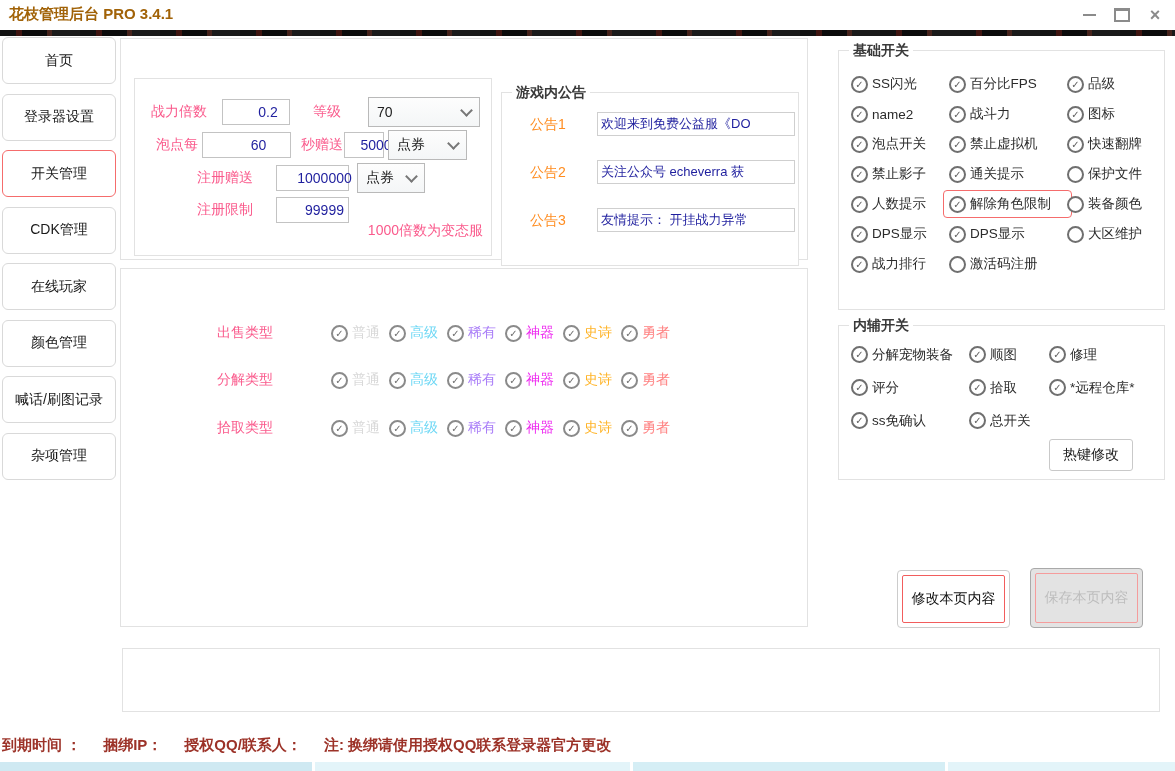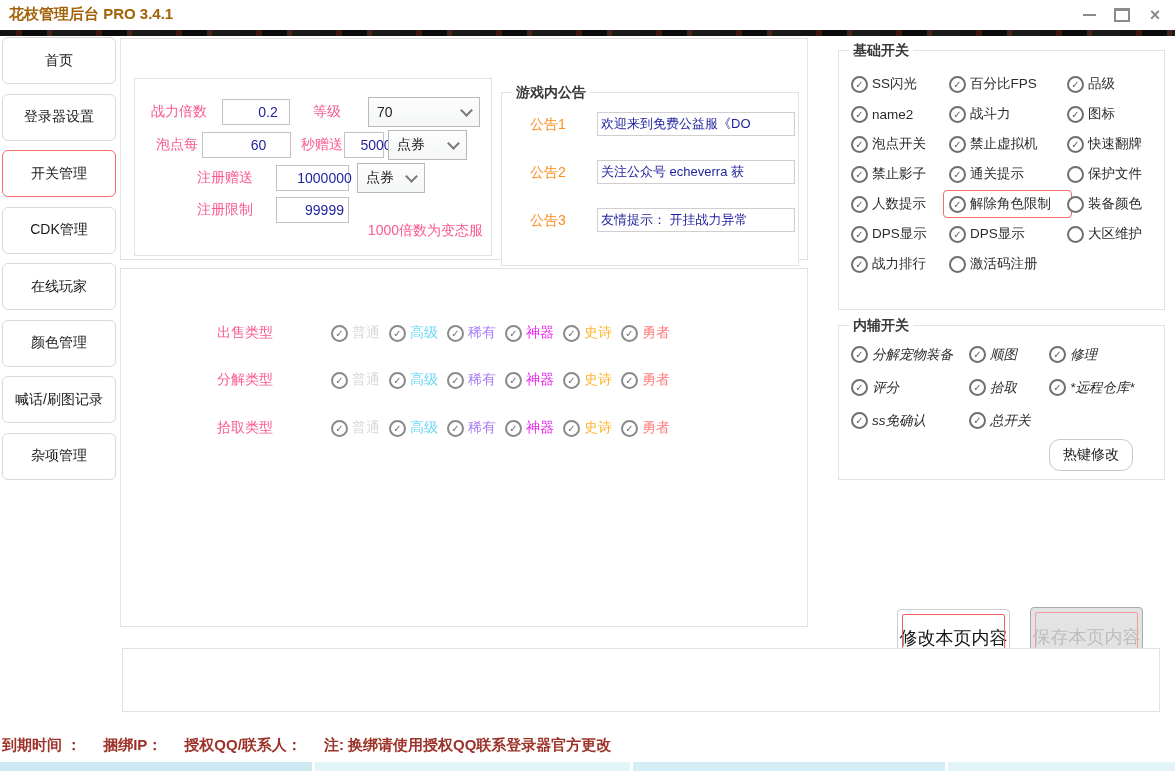--- a/index.html
+++ b/index.html
@@ -64,7 +64,7 @@
   .fs-basic{left:838px;top:50px;width:327px;height:260px;}
   .fs-inner{left:838px;top:325px;width:327px;height:155px;}
   .sw-grid-basic{position:absolute;left:12px;top:18px;display:grid;grid-template-columns:98px 118px 111px;grid-auto-rows:30px;align-items:center;}
-  .sw-grid-inner{position:absolute;left:12px;top:12px;display:grid;grid-template-columns:118px 80px 117px;grid-auto-rows:33px;align-items:center;font-style:italic;}
+  .sw-grid-inner{position:absolute;left:12px;top:12px;display:grid;grid-template-columns:118px 80px 117px;grid-auto-rows:33px;align-items:center;}
   .sw.highlighted{border:1px solid #f56c6c;border-radius:4px;padding:4px 5px;margin:-5px -5px -5px -6px;}
 
   .hotkey-btn{position:absolute;left:210px;top:113px;width:84px;height:32px;border:1px solid #c9c9c9;border-radius:11px;

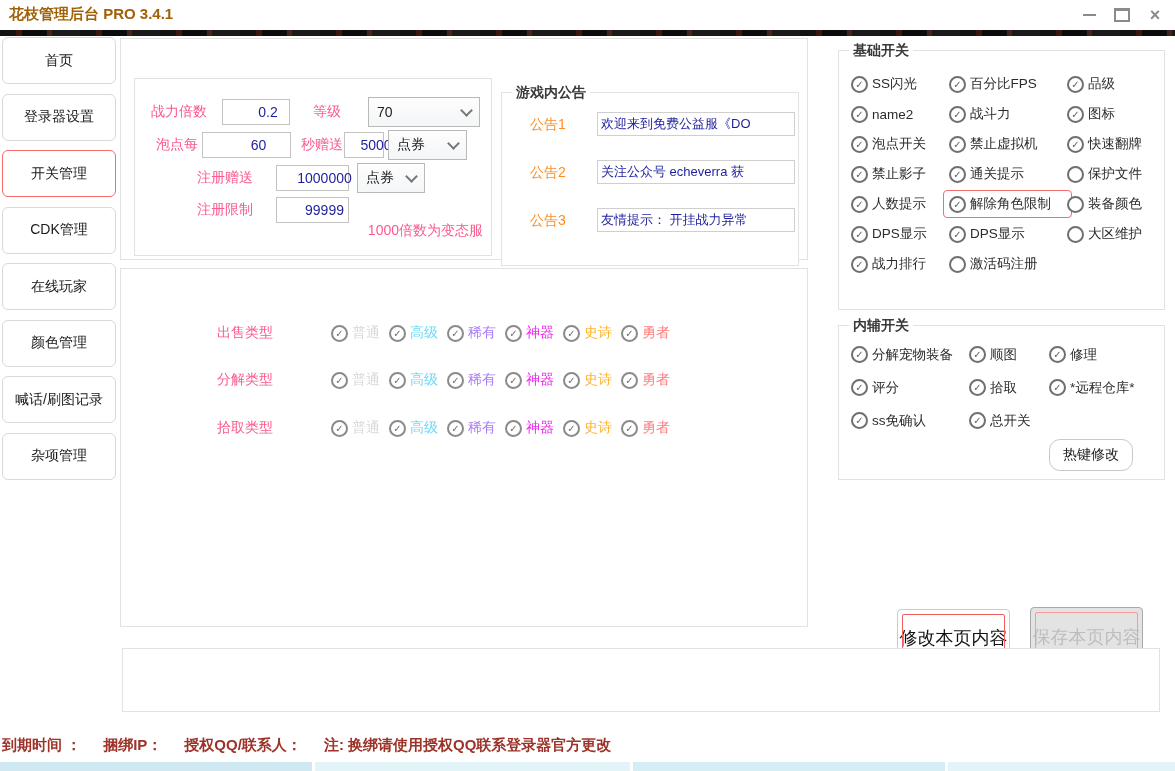--- a/index.html
+++ b/index.html
@@ -67,7 +67,7 @@
   .sw-grid-inner{position:absolute;left:12px;top:12px;display:grid;grid-template-columns:118px 80px 117px;grid-auto-rows:33px;align-items:center;}
   .sw.highlighted{border:1px solid #f56c6c;border-radius:4px;padding:4px 5px;margin:-5px -5px -5px -6px;}
 
-  .hotkey-btn{position:absolute;left:210px;top:113px;width:84px;height:32px;border:1px solid #c9c9c9;border-radius:11px;
+  .hotkey-btn{position:absolute;left:210px;top:113px;width:84px;height:32px;border:1px solid #c9c9c9;border-radius:3px;
               background:#fff;font-size:14px;color:#1a1a1a;display:flex;align-items:center;justify-content:center;cursor:pointer;box-sizing:border-box;}
 
   

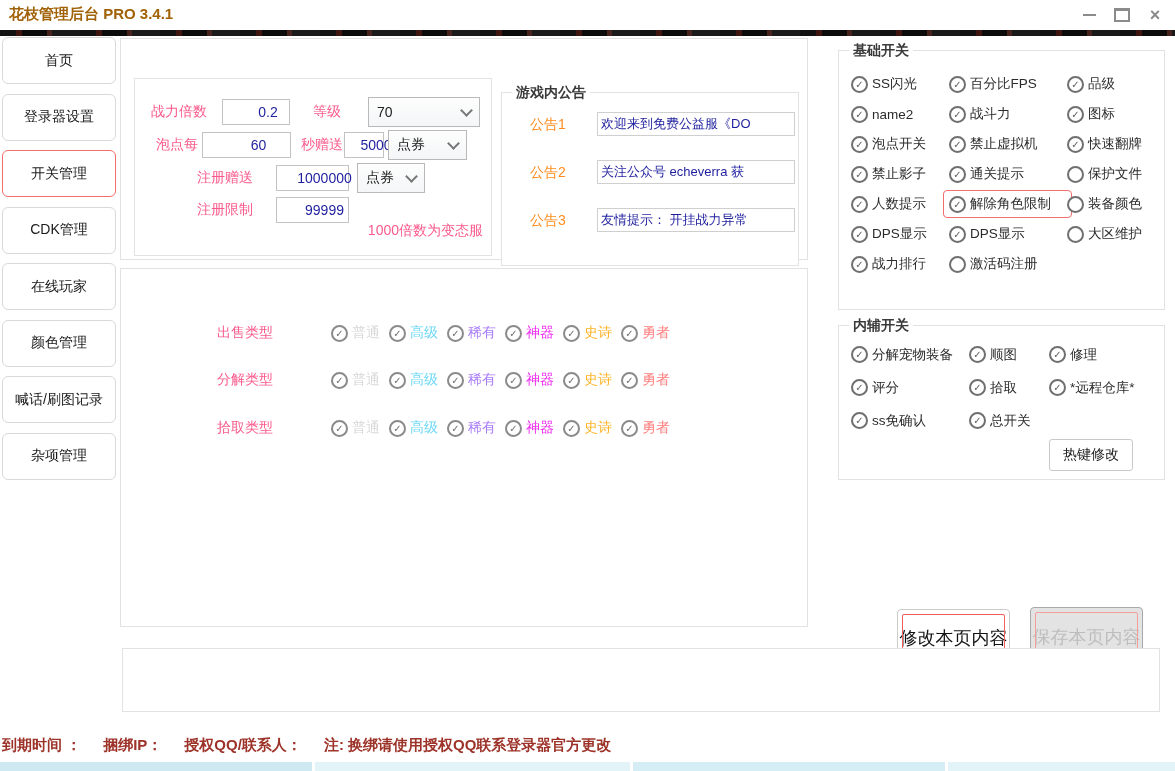--- a/index.html
+++ b/index.html
@@ -79,7 +79,7 @@
 
   
   .act-btn{position:absolute;border-radius:4px;box-sizing:border-box;display:flex;align-items:center;justify-content:center;
-           font-size:18px;cursor:pointer;margin-top:39px;}
+           font-size:14px;cursor:pointer;}
   .act-btn::before{content:"";position:absolute;inset:4px;border-radius:2px;pointer-events:none;}
   .btn-modify{left:897px;top:570px;width:113px;height:58px;background:#fff;border:1px solid #cccccc;color:#111;}
   .btn-modify::before{border:1px solid #f25d5d;}

